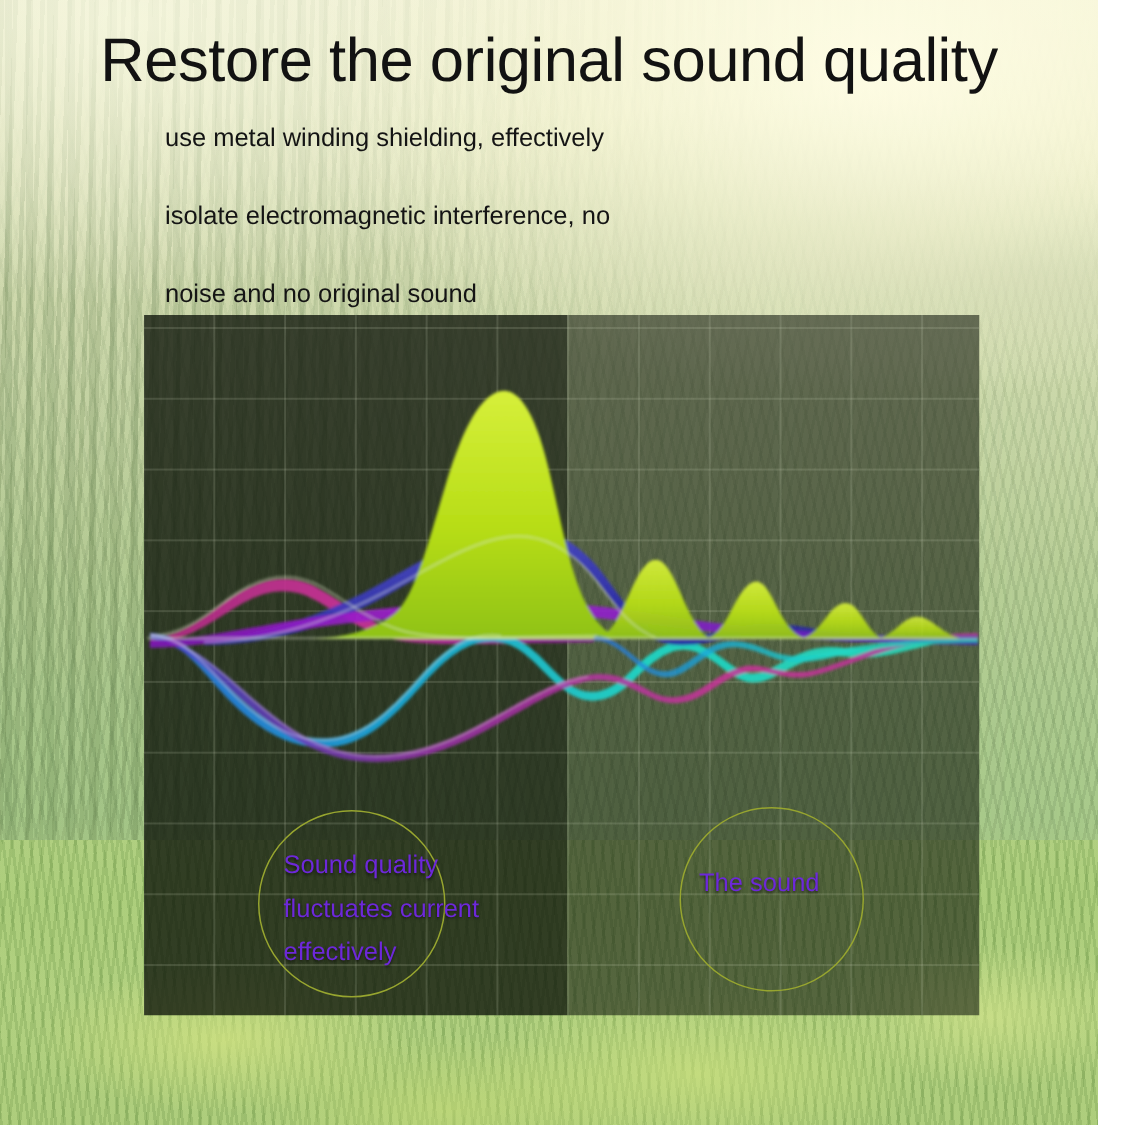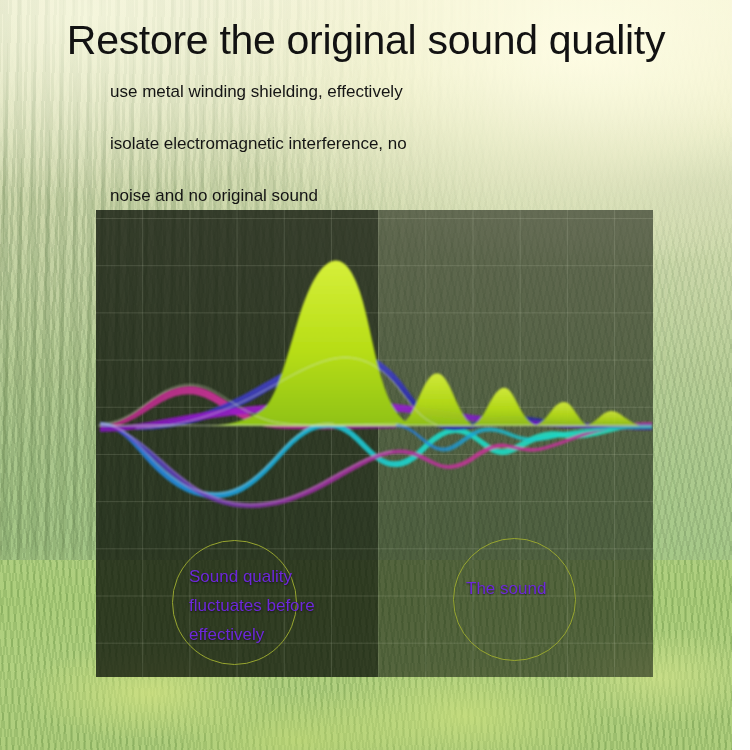--- a/index.html
+++ b/index.html
@@ -236,7 +236,7 @@
 
     <div class="circle-text ct-left">
       <div>Sound quality</div>
-      <div>fluctuates before</div>
+      <div>fluctuates current</div>
       <div>effectively</div>
     </div>
 

